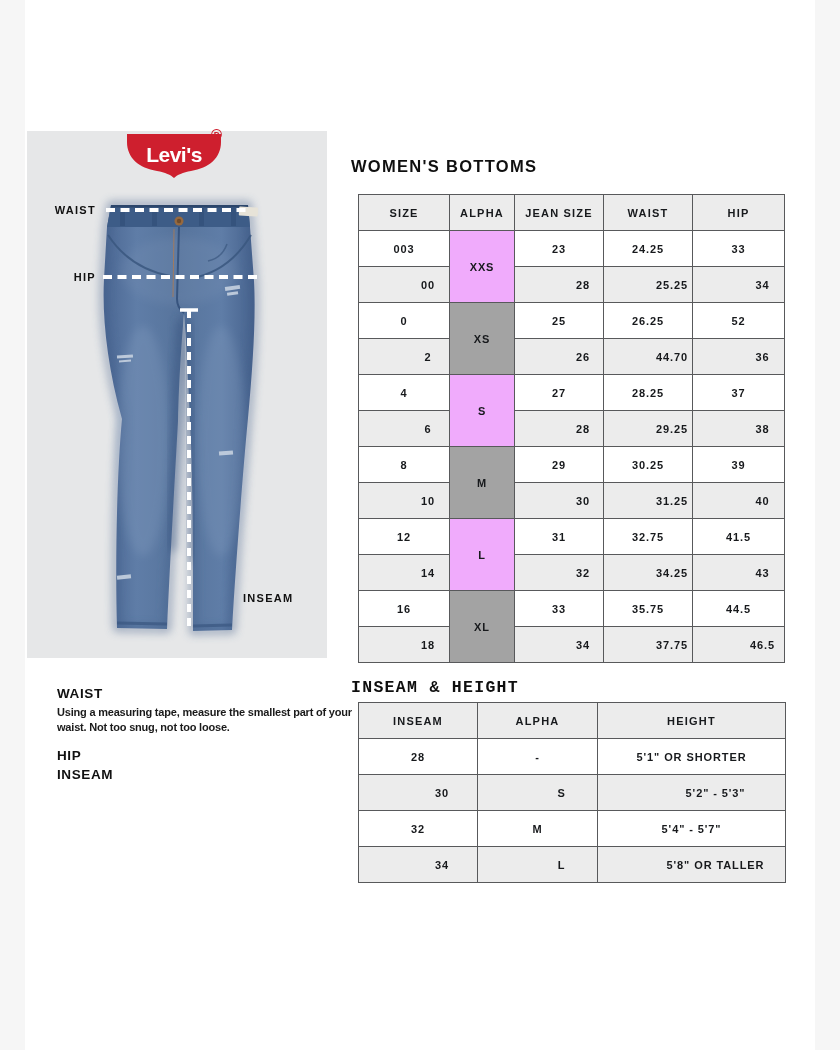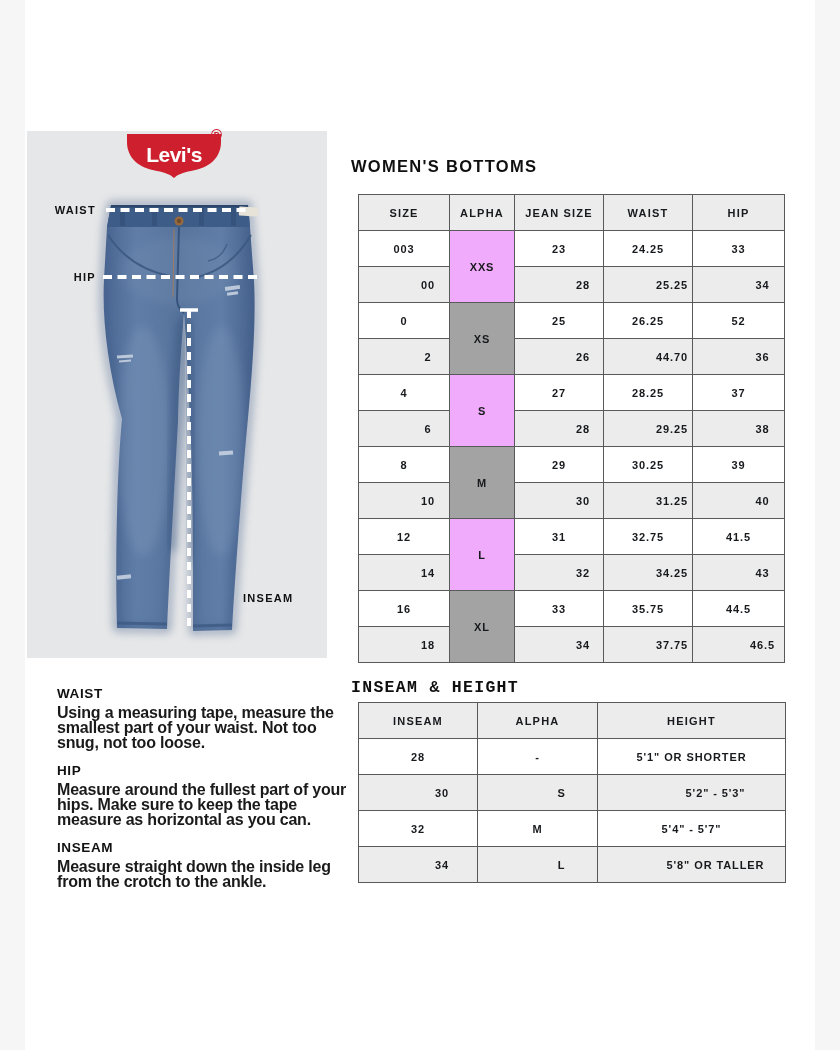--- a/index.html
+++ b/index.html
@@ -26,7 +26,7 @@
   
   .instructions{position:absolute;left:32px;top:686px;width:302px;}
   .instructions h3{margin:0 0 4px 0;font-size:13.5px;font-weight:800;letter-spacing:.6px;color:#111;}
-  .instructions p{margin:0 0 13px 0;font-size:16px;font-weight:bold;letter-spacing:-.2px;line-height:15px;color:#1a1a1a;}
+  .instructions p{margin:0 0 13px 0;font-size:11px;font-weight:bold;letter-spacing:-.2px;line-height:15px;color:#1a1a1a;}
 
   
   .tbl-title{position:absolute;left:326px;margin:0;font-size:16.5px;font-weight:800;letter-spacing:1.3px;color:#0f0f0f;}

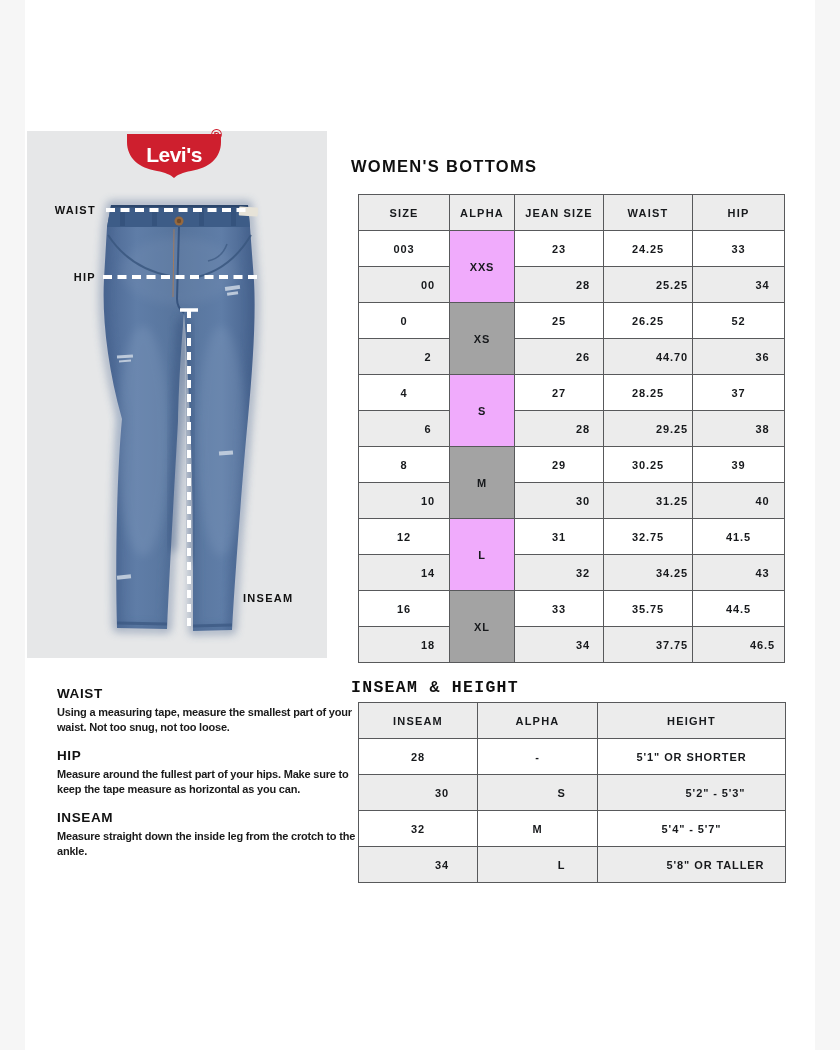--- a/index.html
+++ b/index.html
@@ -131,7 +131,6 @@
     <h3>WAIST</h3>
     <p>Using a measuring tape, measure the smallest part of your waist. Not too snug, not too loose.</p>
     <h3>HIP</h3>
-    <p>Measure around the fullest part of your hips. Make sure to keep the tape measure as horizontal as you can.</p>
     <h3>INSEAM</h3>
     <p>Measure straight down the inside leg from the crotch to the ankle.</p>
   </div>

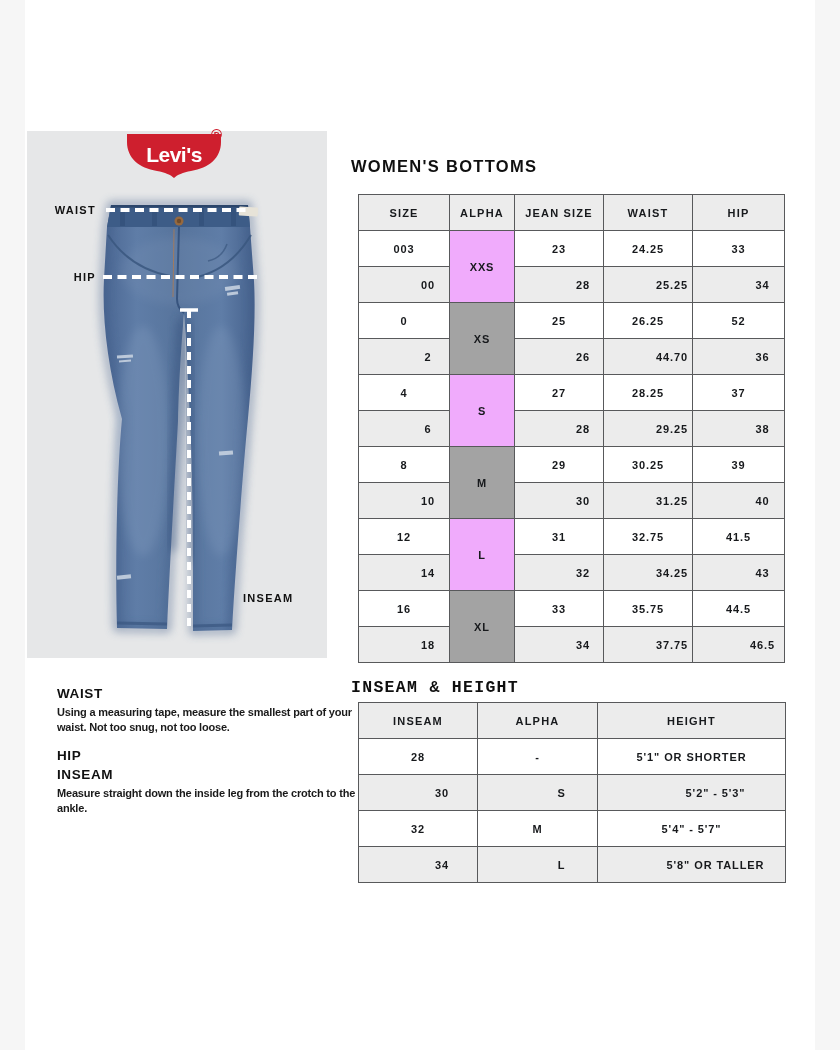--- a/index.html
+++ b/index.html
@@ -132,7 +132,6 @@
     <p>Using a measuring tape, measure the smallest part of your waist. Not too snug, not too loose.</p>
     <h3>HIP</h3>
     <h3>INSEAM</h3>
-    <p>Measure straight down the inside leg from the crotch to the ankle.</p>
   </div>
 
   <h2 class="tbl-title t1">WOMEN'S BOTTOMS</h2>

